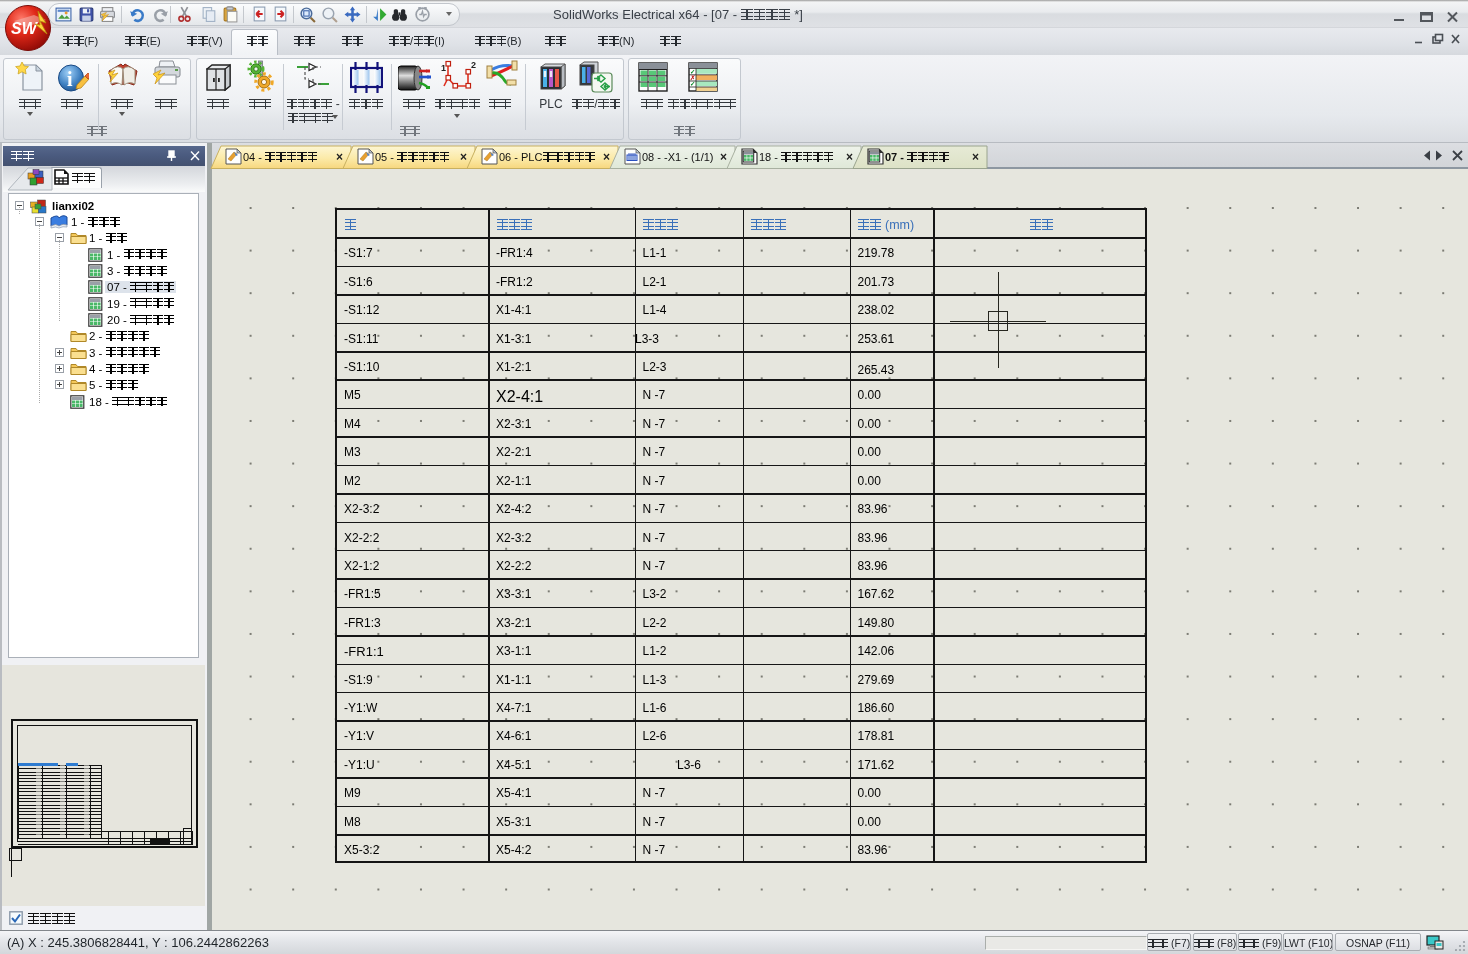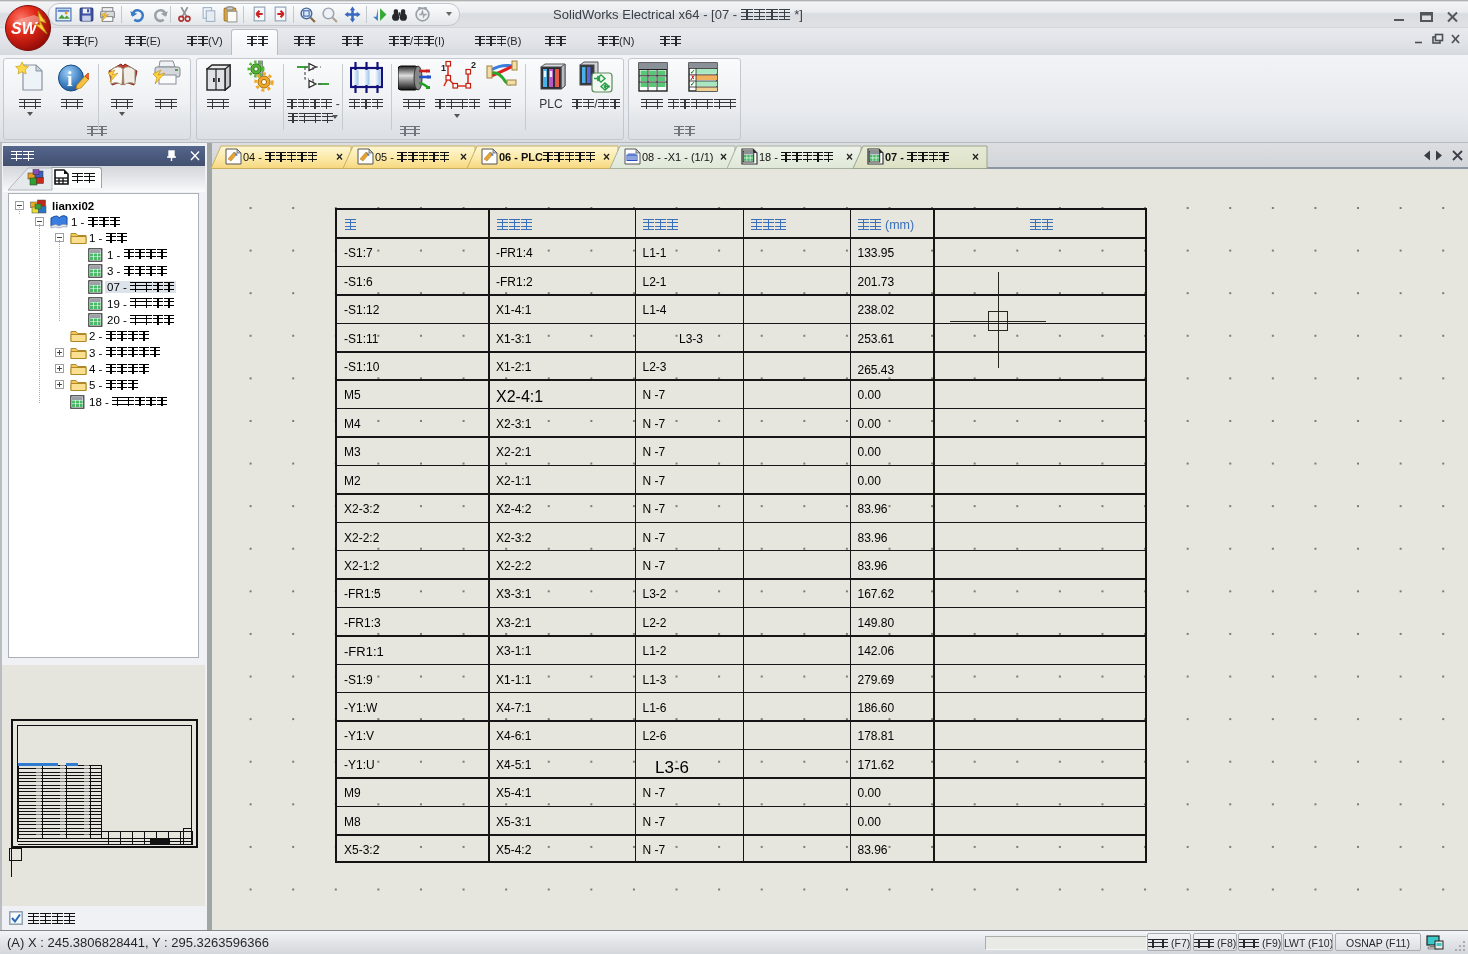--- a/index.html
+++ b/index.html
@@ -685,7 +685,7 @@
       <path d="M3 11 l6-7 3 2 -6 7z" fill="#e8a030" stroke="#a87820" stroke-width="0.5"></path>
       <path d="M9 4 l4 3 -2 1z" fill="#4a80d0"></path>
     </svg>
-<div class="abs" style="left:499px;top:151px;font-size:11px;font-weight:bold;color:#111;white-space:nowrap">06 - PLC<i class="cj"></i><i class="cj"></i><i class="cj"></i><i class="cj"></i><i class="cj"></i></div>
+<div class="abs" style="left:499px;top:151px;font-size:11px;font-weight:normal;color:#111;white-space:nowrap">06 - PLC<i class="cj"></i><i class="cj"></i><i class="cj"></i><i class="cj"></i><i class="cj"></i></div>
 <div class="abs" style="left:603px;top:150px;font-size:12px;font-weight:bold;color:#222">×</div>
 <svg class="abs" style="left:609px;top:145px" width="129" height="24" viewBox="0 0 129 24">
       <defs>

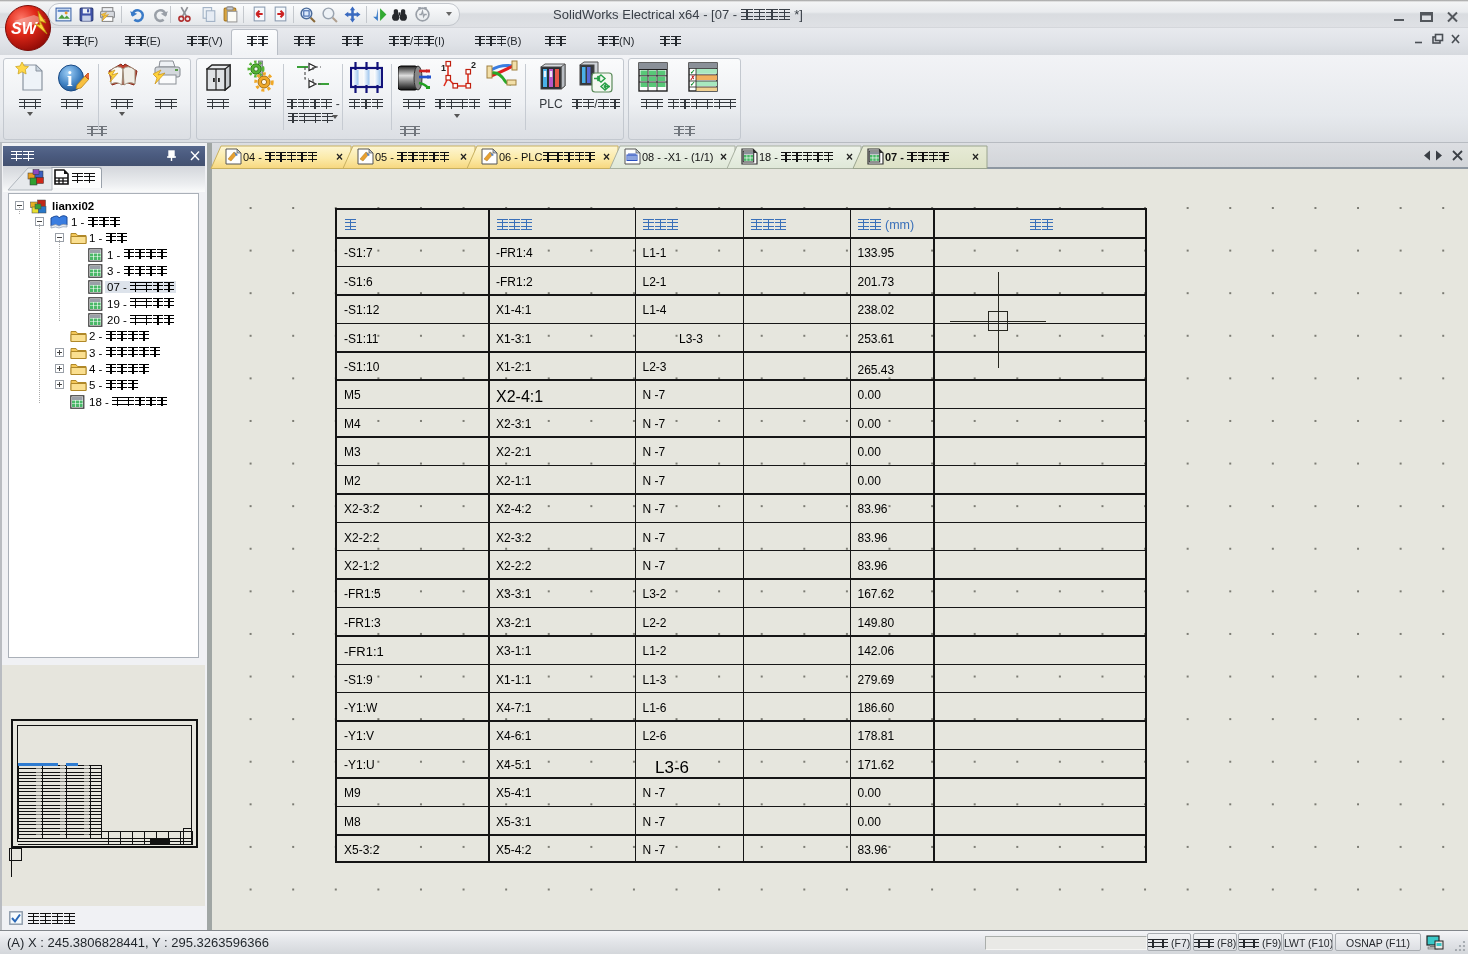--- a/index.html
+++ b/index.html
@@ -807,7 +807,7 @@
 <div class="abs" style="left:344px;top:246.41px;font-size:12px">-S1:7</div>
 <div class="abs" style="left:496px;top:246.41px;font-size:12px">-FR1:4</div>
 <div class="abs" style="left:642.5px;top:246.41px;font-size:12px">L1-1</div>
-<div class="abs" style="left:857.5px;top:246.41px;font-size:12px">133.95</div>
+<div class="abs" style="left:857.5px;top:246.41px;font-size:12px">219.78</div>
 <div class="abs" style="left:344px;top:274.82px;font-size:12px">-S1:6</div>
 <div class="abs" style="left:496px;top:274.82px;font-size:12px">-FR1:2</div>
 <div class="abs" style="left:642.5px;top:274.82px;font-size:12px">L2-1</div>

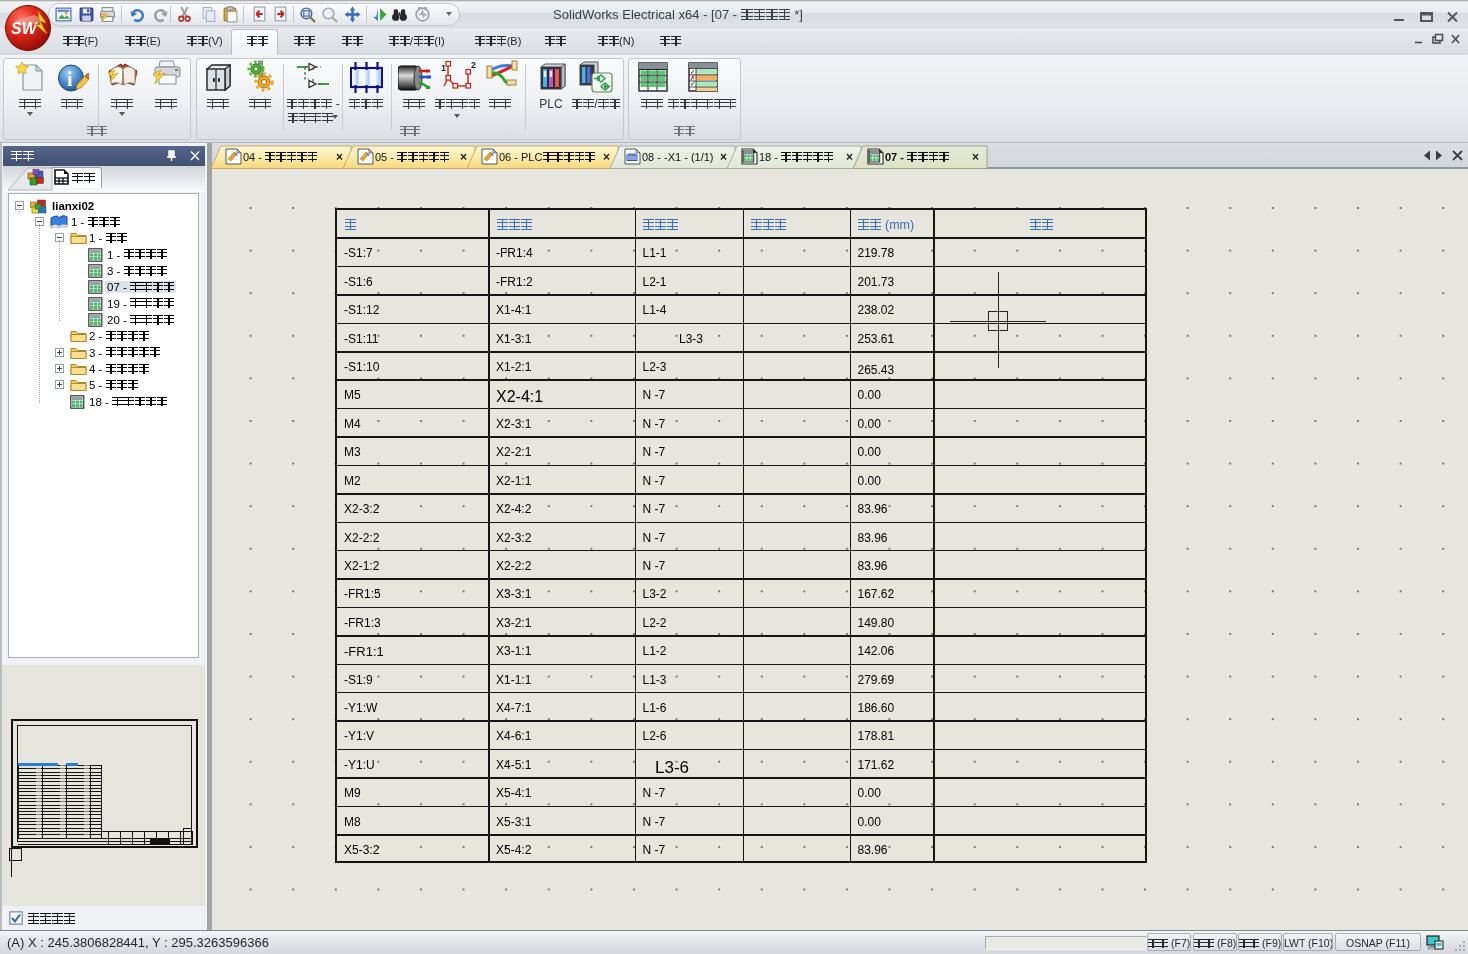--- a/index.html
+++ b/index.html
@@ -818,7 +818,7 @@
 <div class="abs" style="left:857.5px;top:303.23px;font-size:12px">238.02</div>
 <div class="abs" style="left:344px;top:331.64px;font-size:12px">-S1:11</div>
 <div class="abs" style="left:496px;top:331.64px;font-size:12px">X1-3:1</div>
-<div class="abs" style="left:679px;top:331.64px;font-size:12px">L3-3</div>
+<div class="abs" style="left:635px;top:331.64px;font-size:12px">L3-3</div>
 <div class="abs" style="left:857.5px;top:331.64px;font-size:12px">253.61</div>
 <div class="abs" style="left:344px;top:360.05px;font-size:12px">-S1:10</div>
 <div class="abs" style="left:496px;top:360.05px;font-size:12px">X1-2:1</div>

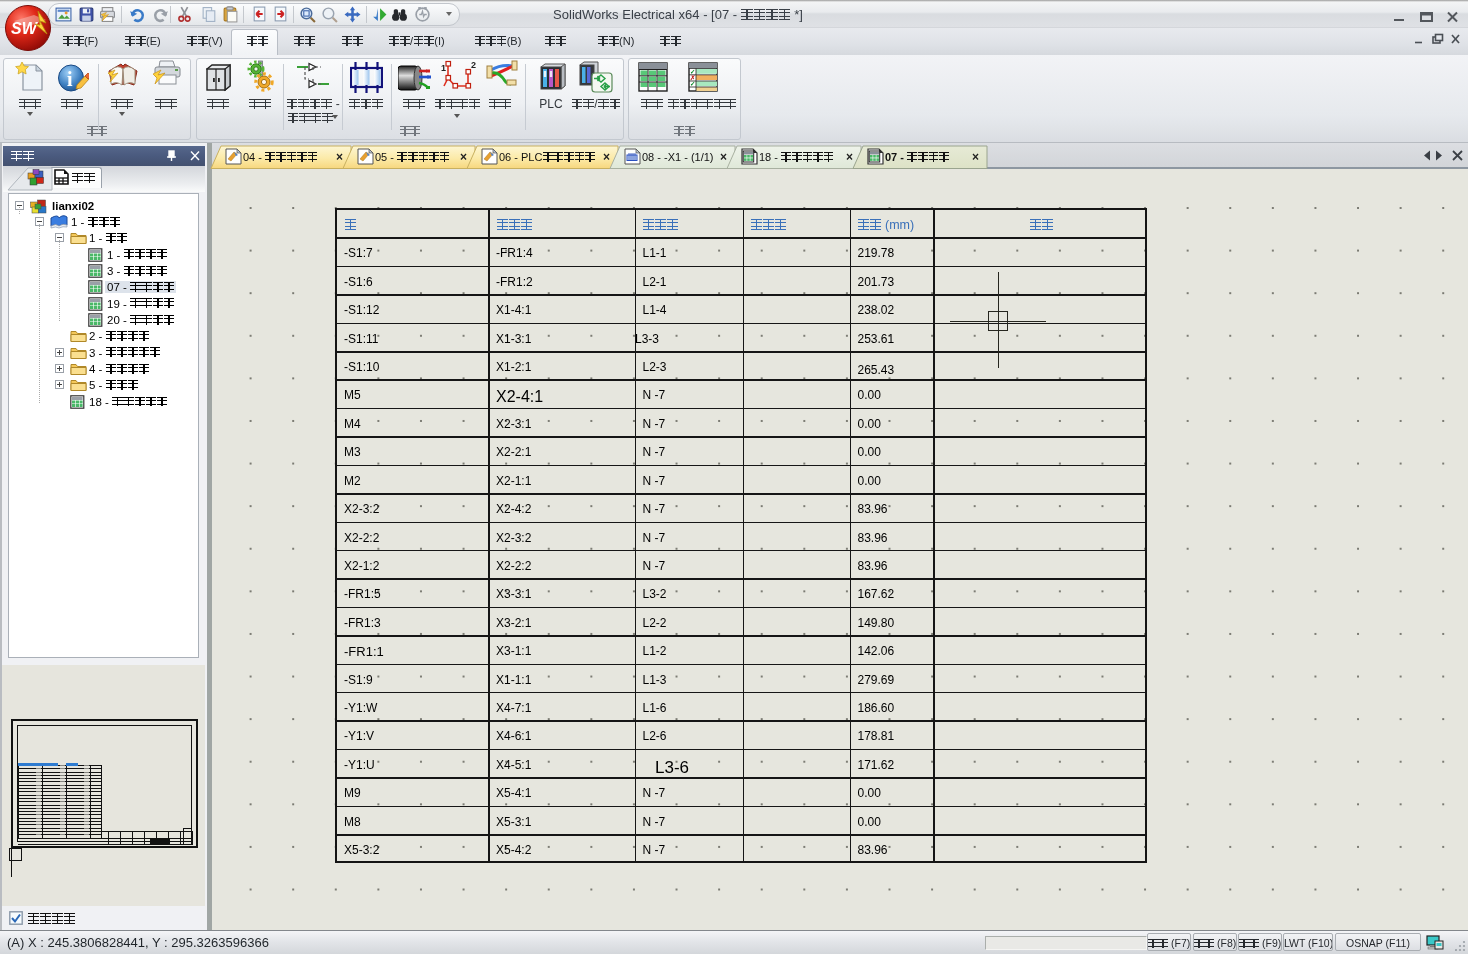--- a/index.html
+++ b/index.html
@@ -878,7 +878,7 @@
 <div class="abs" style="left:857.5px;top:729.38px;font-size:12px">178.81</div>
 <div class="abs" style="left:344px;top:757.79px;font-size:12px">-Y1:U</div>
 <div class="abs" style="left:496px;top:757.79px;font-size:12px">X4-5:1</div>
-<div class="abs" style="left:655px;top:757.79px;font-size:17px">L3-6</div>
+<div class="abs" style="left:677px;top:757.79px;font-size:12px">L3-6</div>
 <div class="abs" style="left:857.5px;top:757.79px;font-size:12px">171.62</div>
 <div class="abs" style="left:344px;top:786.2px;font-size:12px">M9</div>
 <div class="abs" style="left:496px;top:786.2px;font-size:12px">X5-4:1</div>

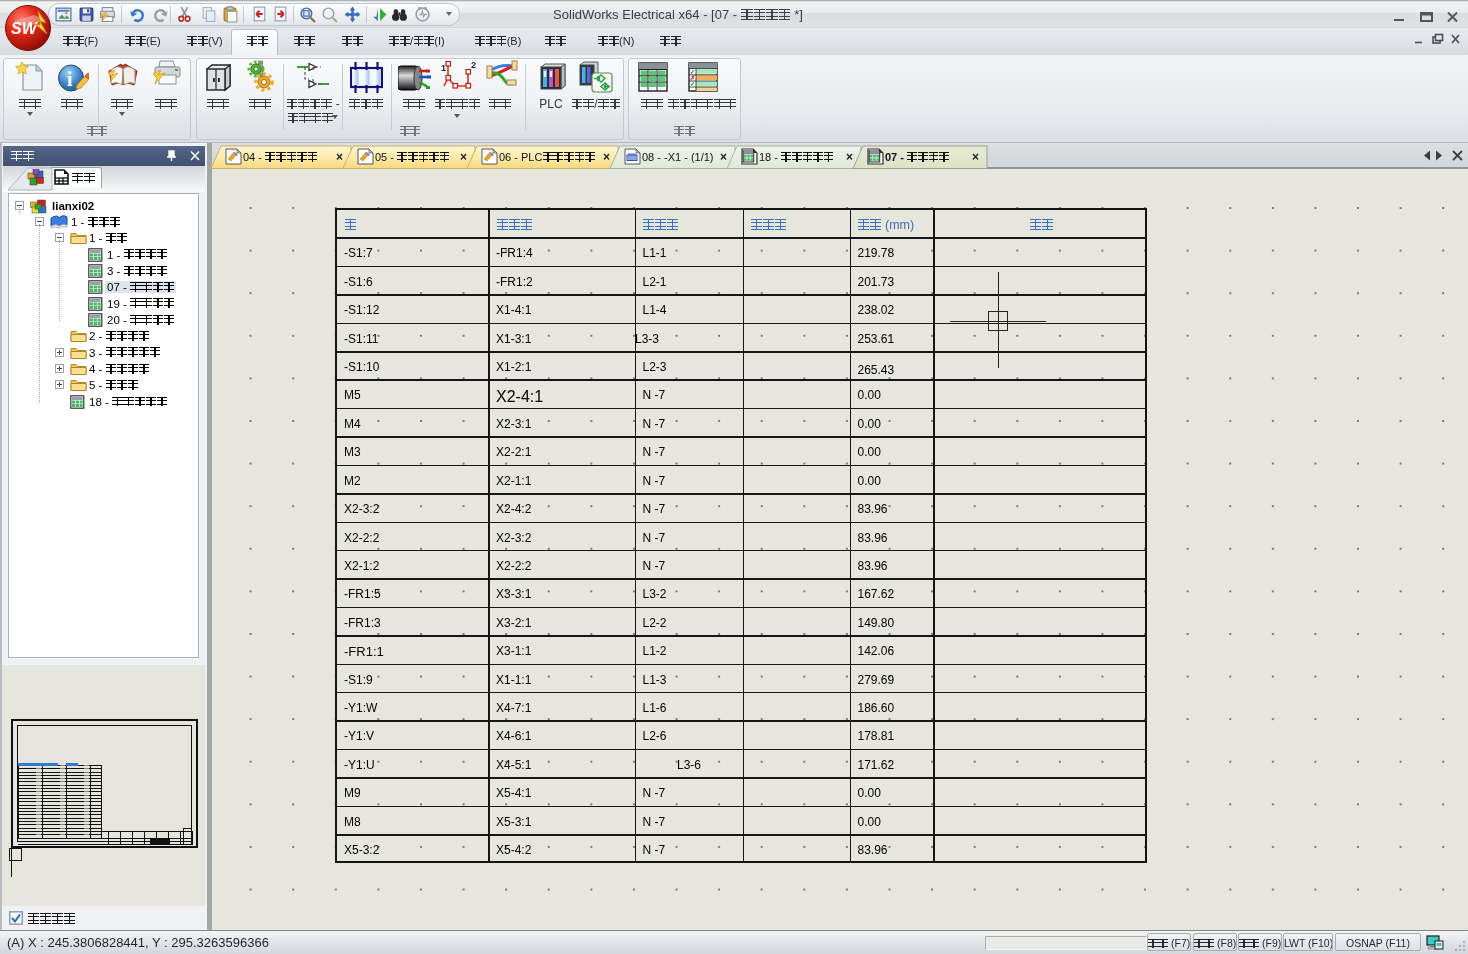--- a/index.html
+++ b/index.html
@@ -896,7 +896,7 @@
 <div class="abs" style="left:950px;top:321px;width:96px;height:1.2px;background:#26261f"></div>
 <div class="abs" style="left:988px;top:311px;width:20px;height:20px;border:1.3px solid #26261f"></div>
 <div id="status"></div>
-<div id="stext">(A) X : 245.3806828441, Y : 295.3263596366</div>
+<div id="stext">(A) X : 245.3806828441, Y : 106.2442862263</div>
 <div class="abs" style="left:985px;top:936px;width:162px;height:14px;background:#e9e9e6;border:1px solid #aaaeab;border-right-color:#f5f5f3;border-bottom-color:#f5f5f3"></div>
 <div class="sbtn" style="left:1147px;width:44px"><i class="cj"></i><i class="cj"></i> (F7)</div>
 <div class="sbtn" style="left:1193px;width:44px"><i class="cj"></i><i class="cj"></i> (F8)</div>

